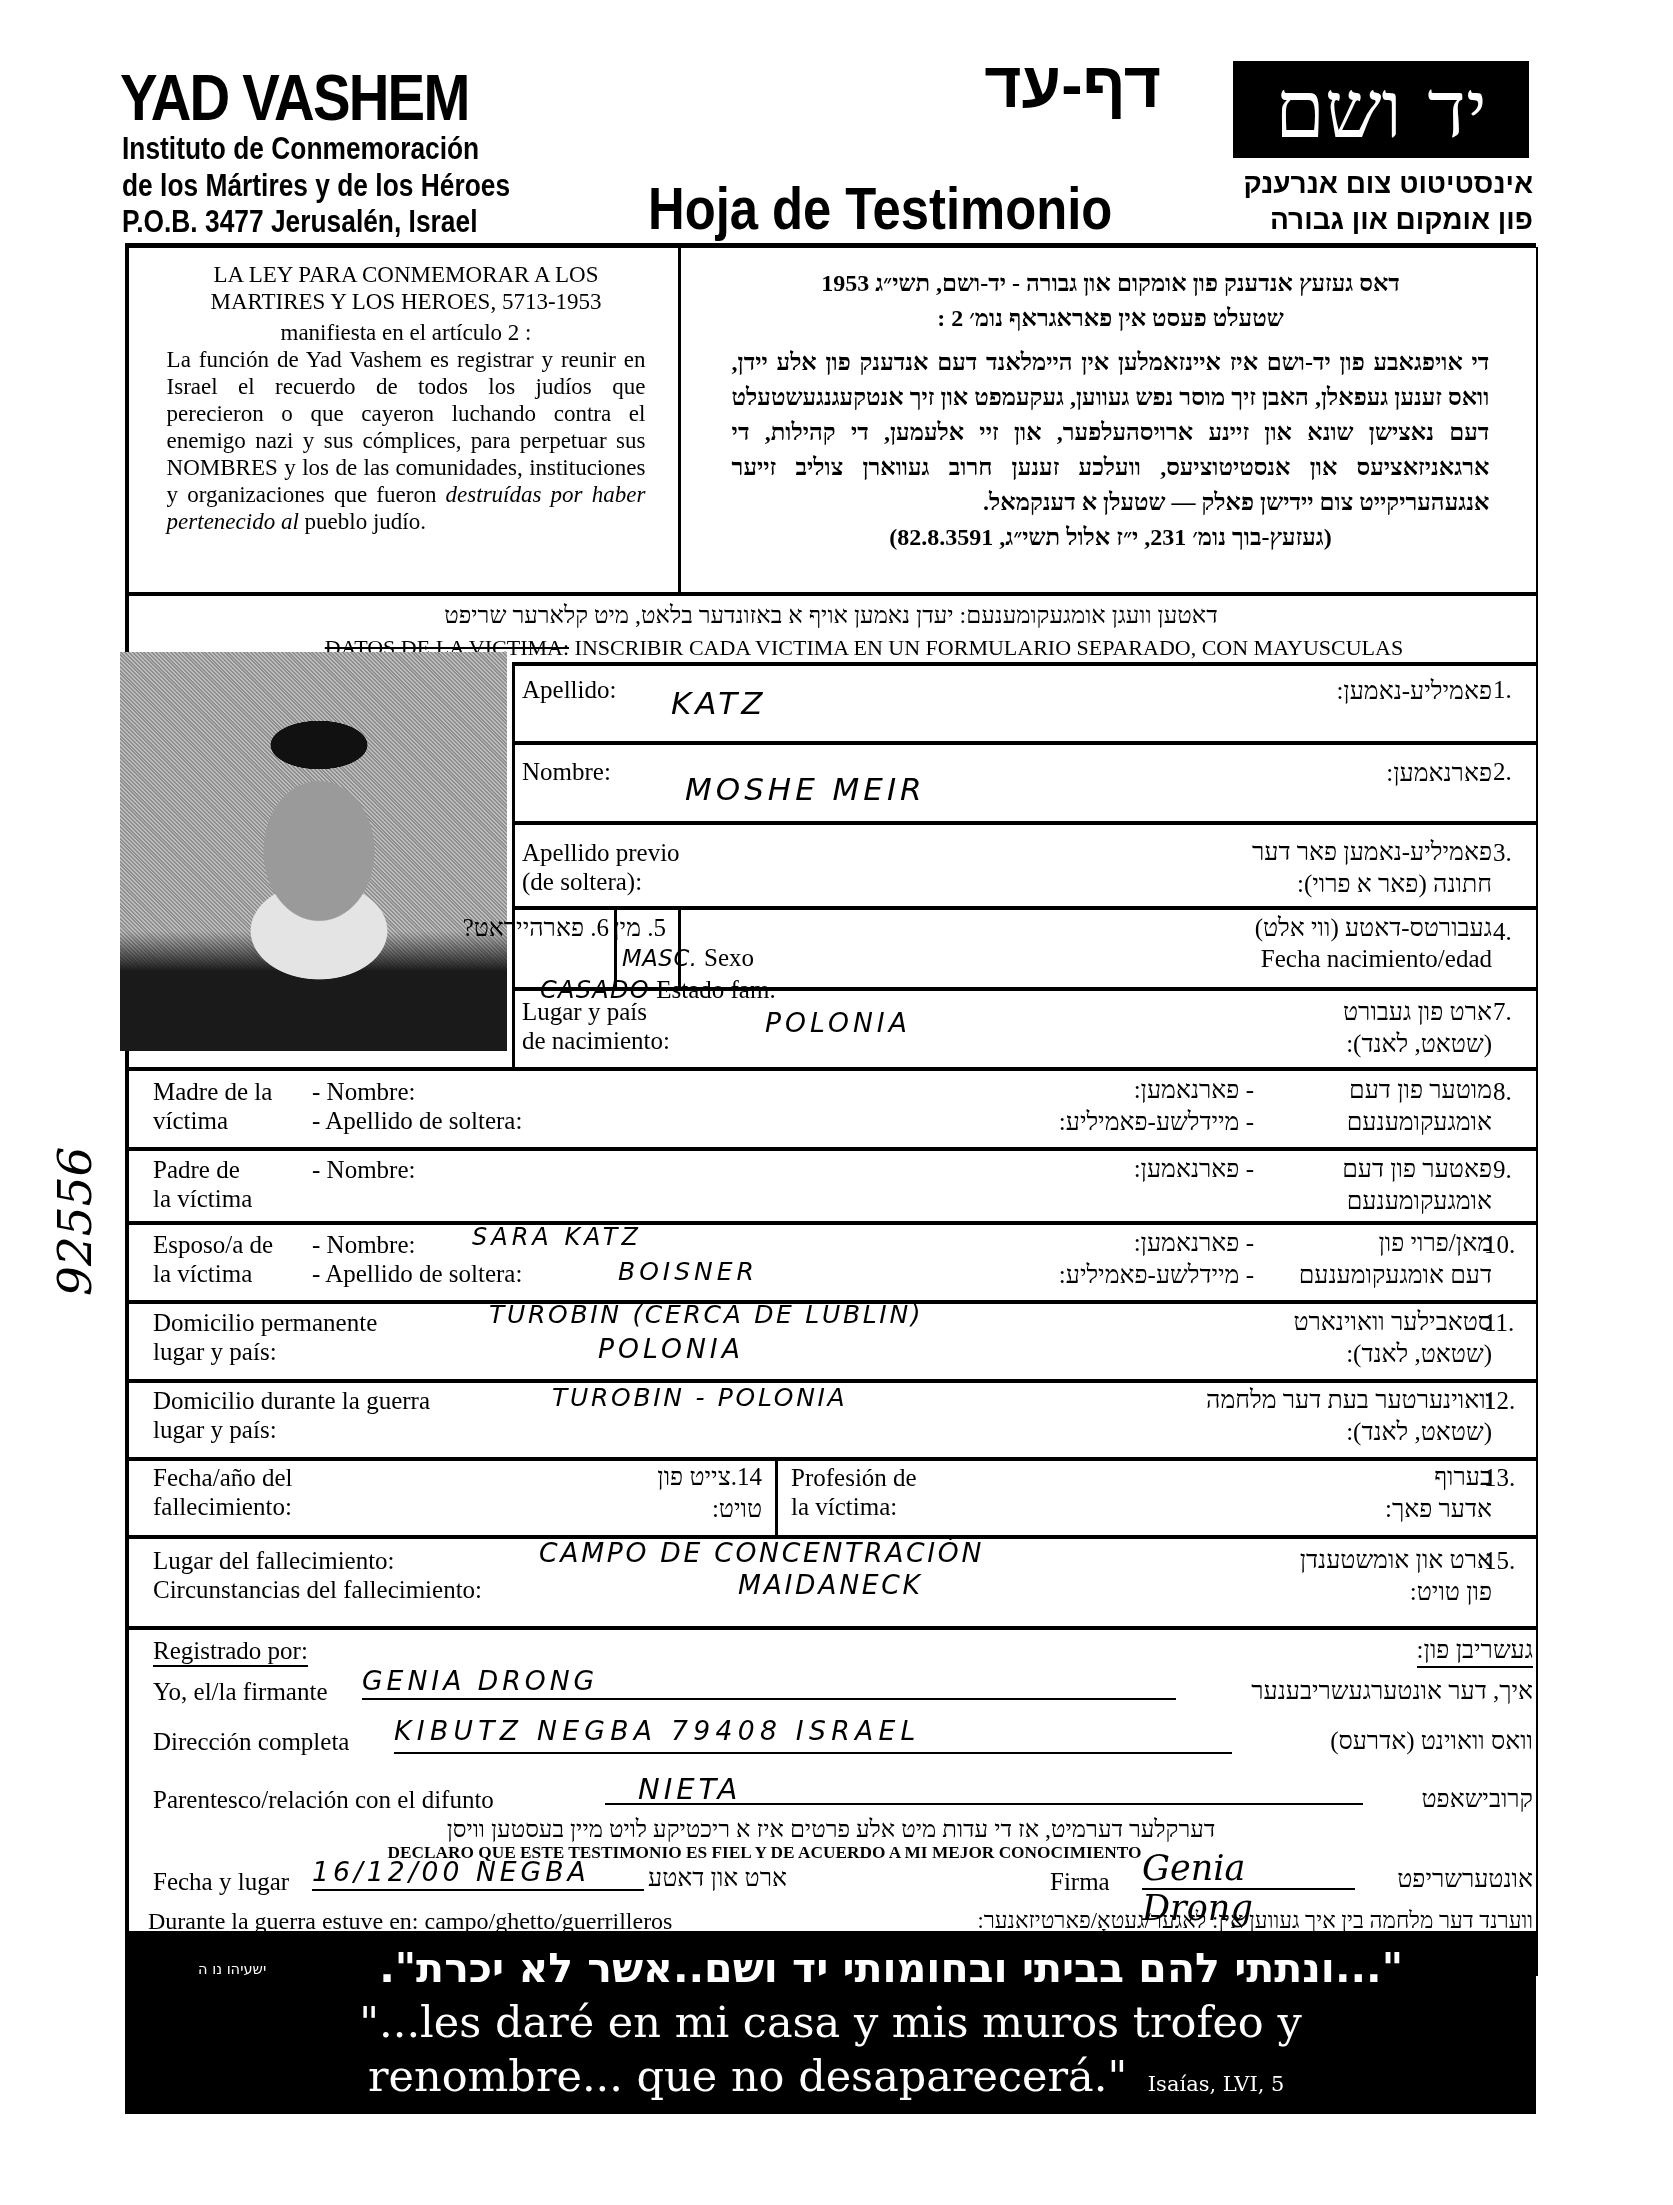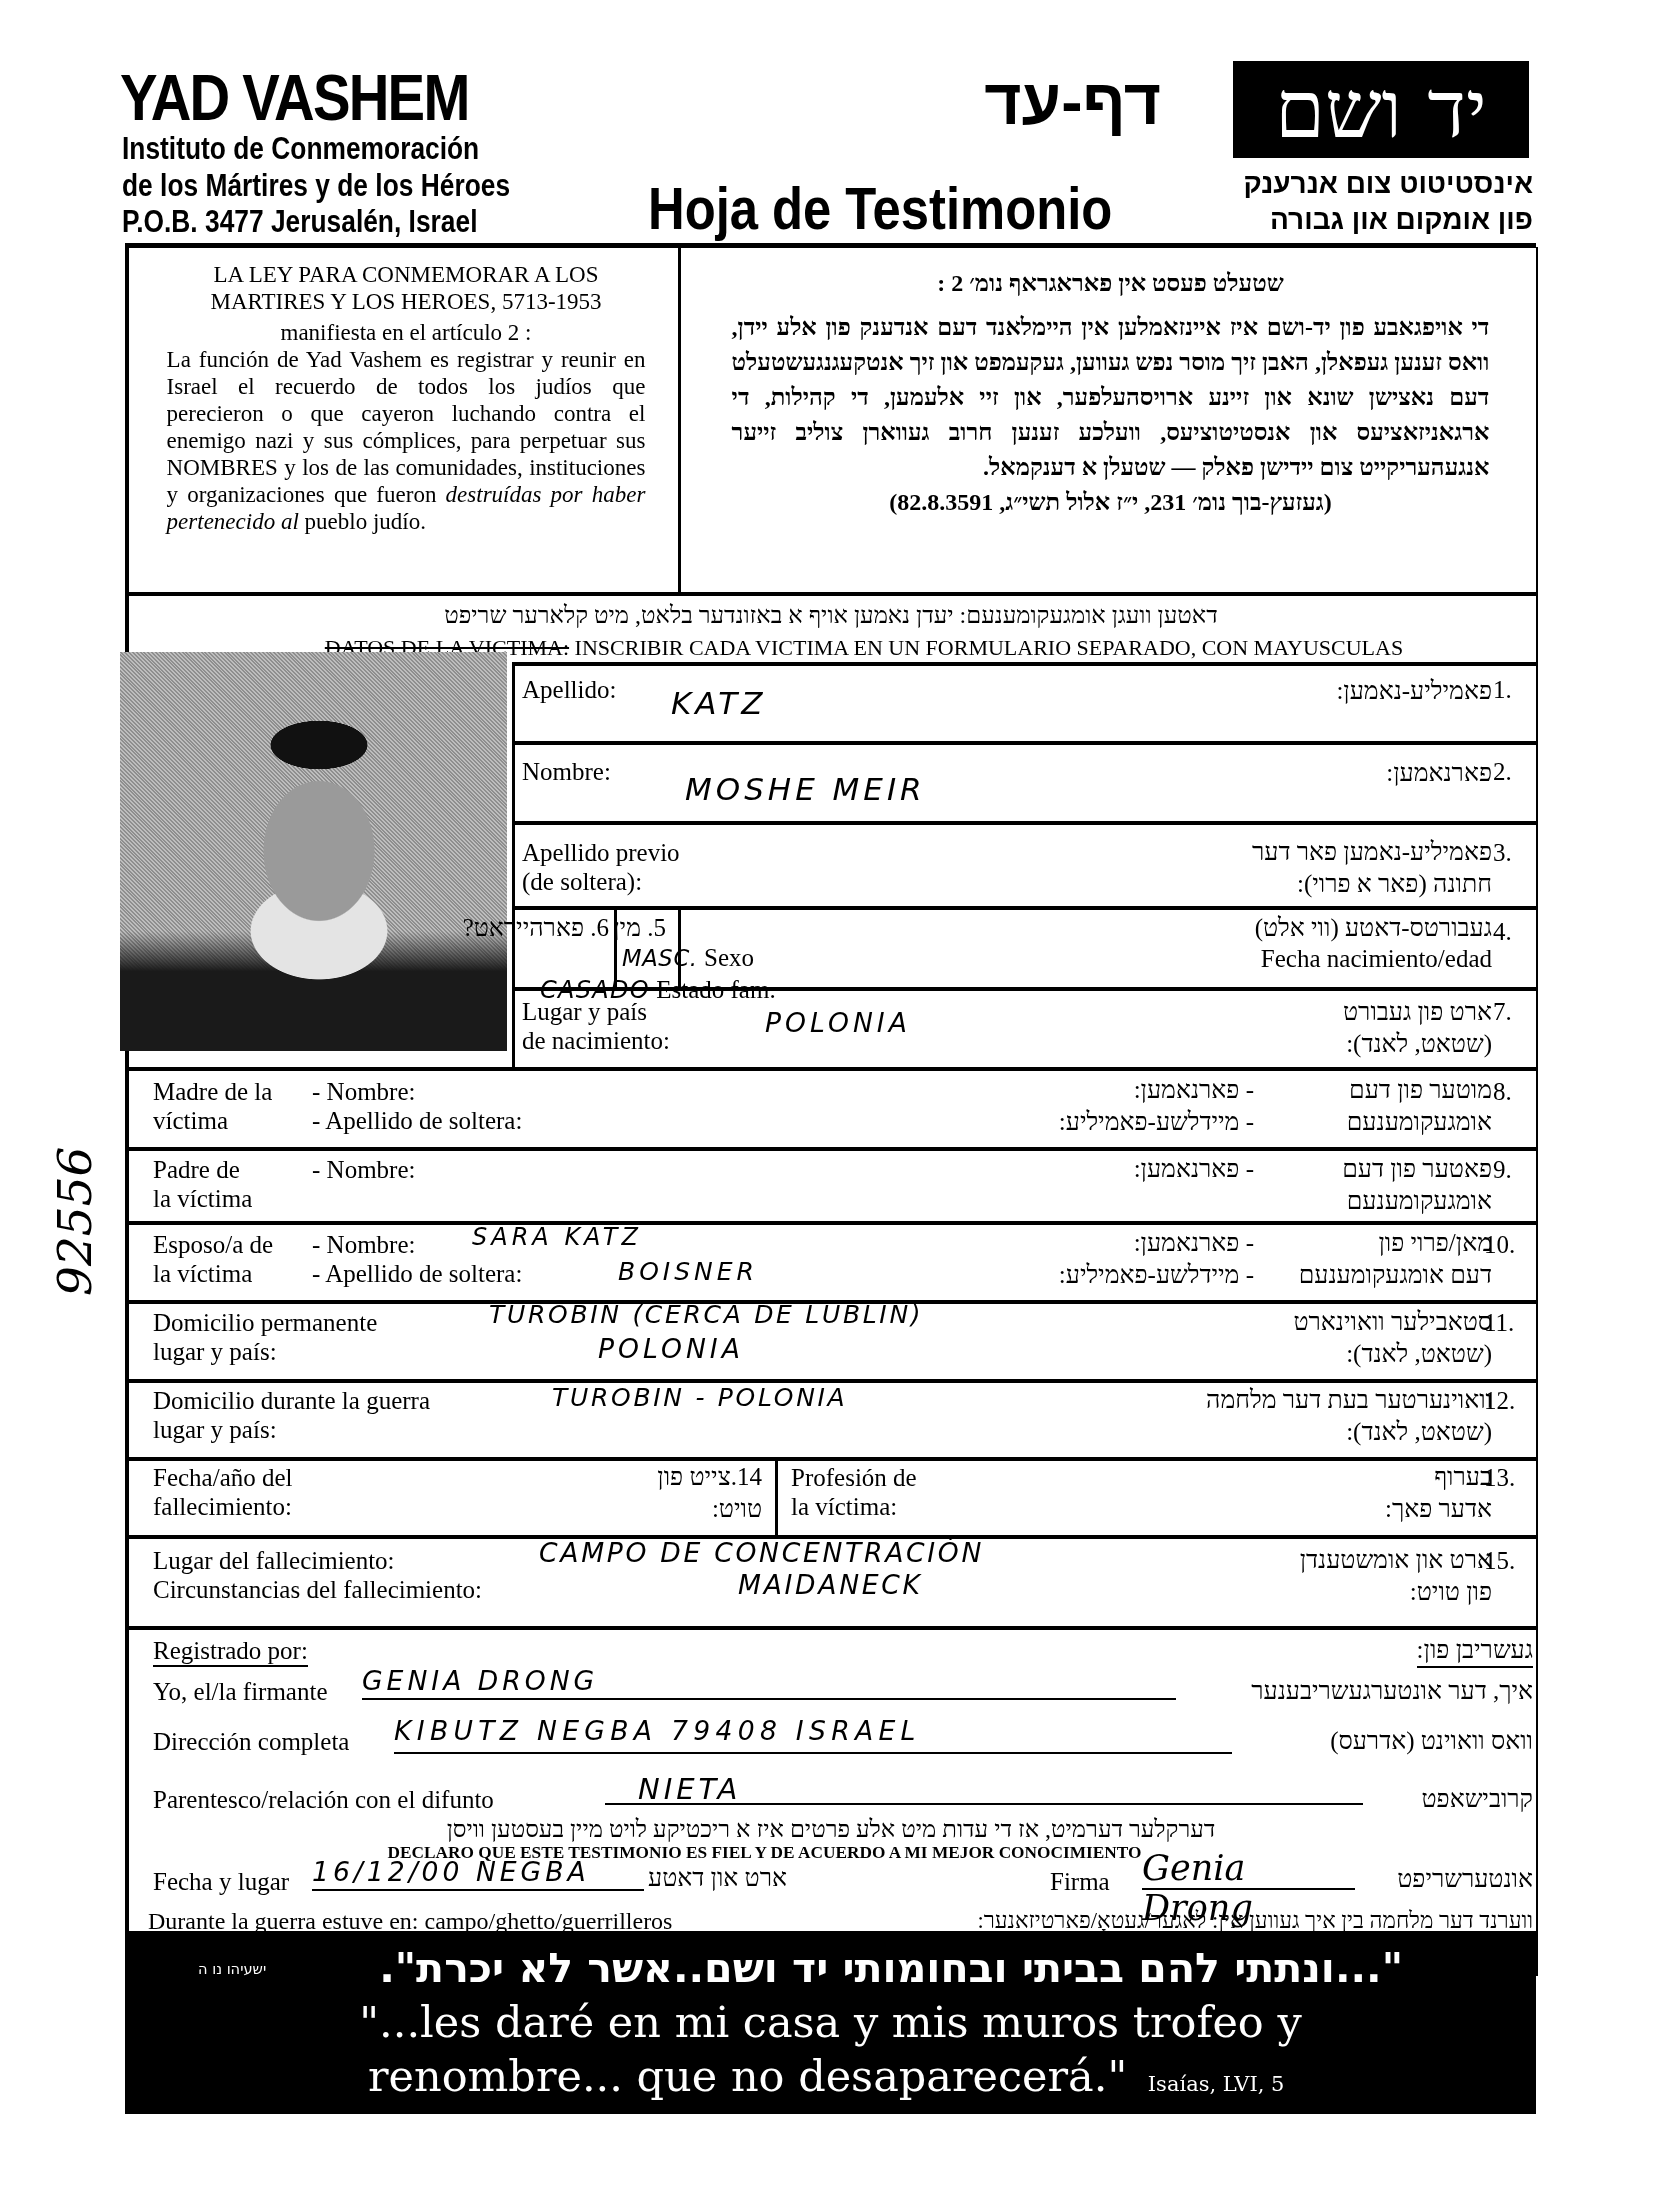--- a/index.html
+++ b/index.html
@@ -12,7 +12,7 @@
   
   .hdr-title { left:120px; top:66px; font-size:64px; font-weight:bold; letter-spacing:-2px; transform:scaleX(0.88); transform-origin:left top; line-height:1; }
   .hdr-sub { left:122px; font-size:31px; font-weight:bold; transform:scaleX(0.85); transform-origin:left top; line-height:1; }
-  .hdr-heb-title { right:512px; top:70px; font-size:64px; font-weight:bold; line-height:1.0; text-align:right; }
+  .hdr-heb-title { right:512px; top:53px; font-size:64px; font-weight:bold; line-height:1.0; text-align:right; }
   .hdr-hoja { left:648px; top:180px; font-size:59px; font-weight:bold; transform:scaleX(0.86); transform-origin:left top; line-height:1; }
   .logo-box { left:1233px; top:61px; width:296px; height:97px; background:#000; color:#fff; display:flex; align-items:center; justify-content:center; font-size:80px; font-family:"DejaVu Serif", serif; }
   .logo-sub { right:140px; font-size:28px; font-weight:bold; text-align:right; direction:rtl; line-height:1; }

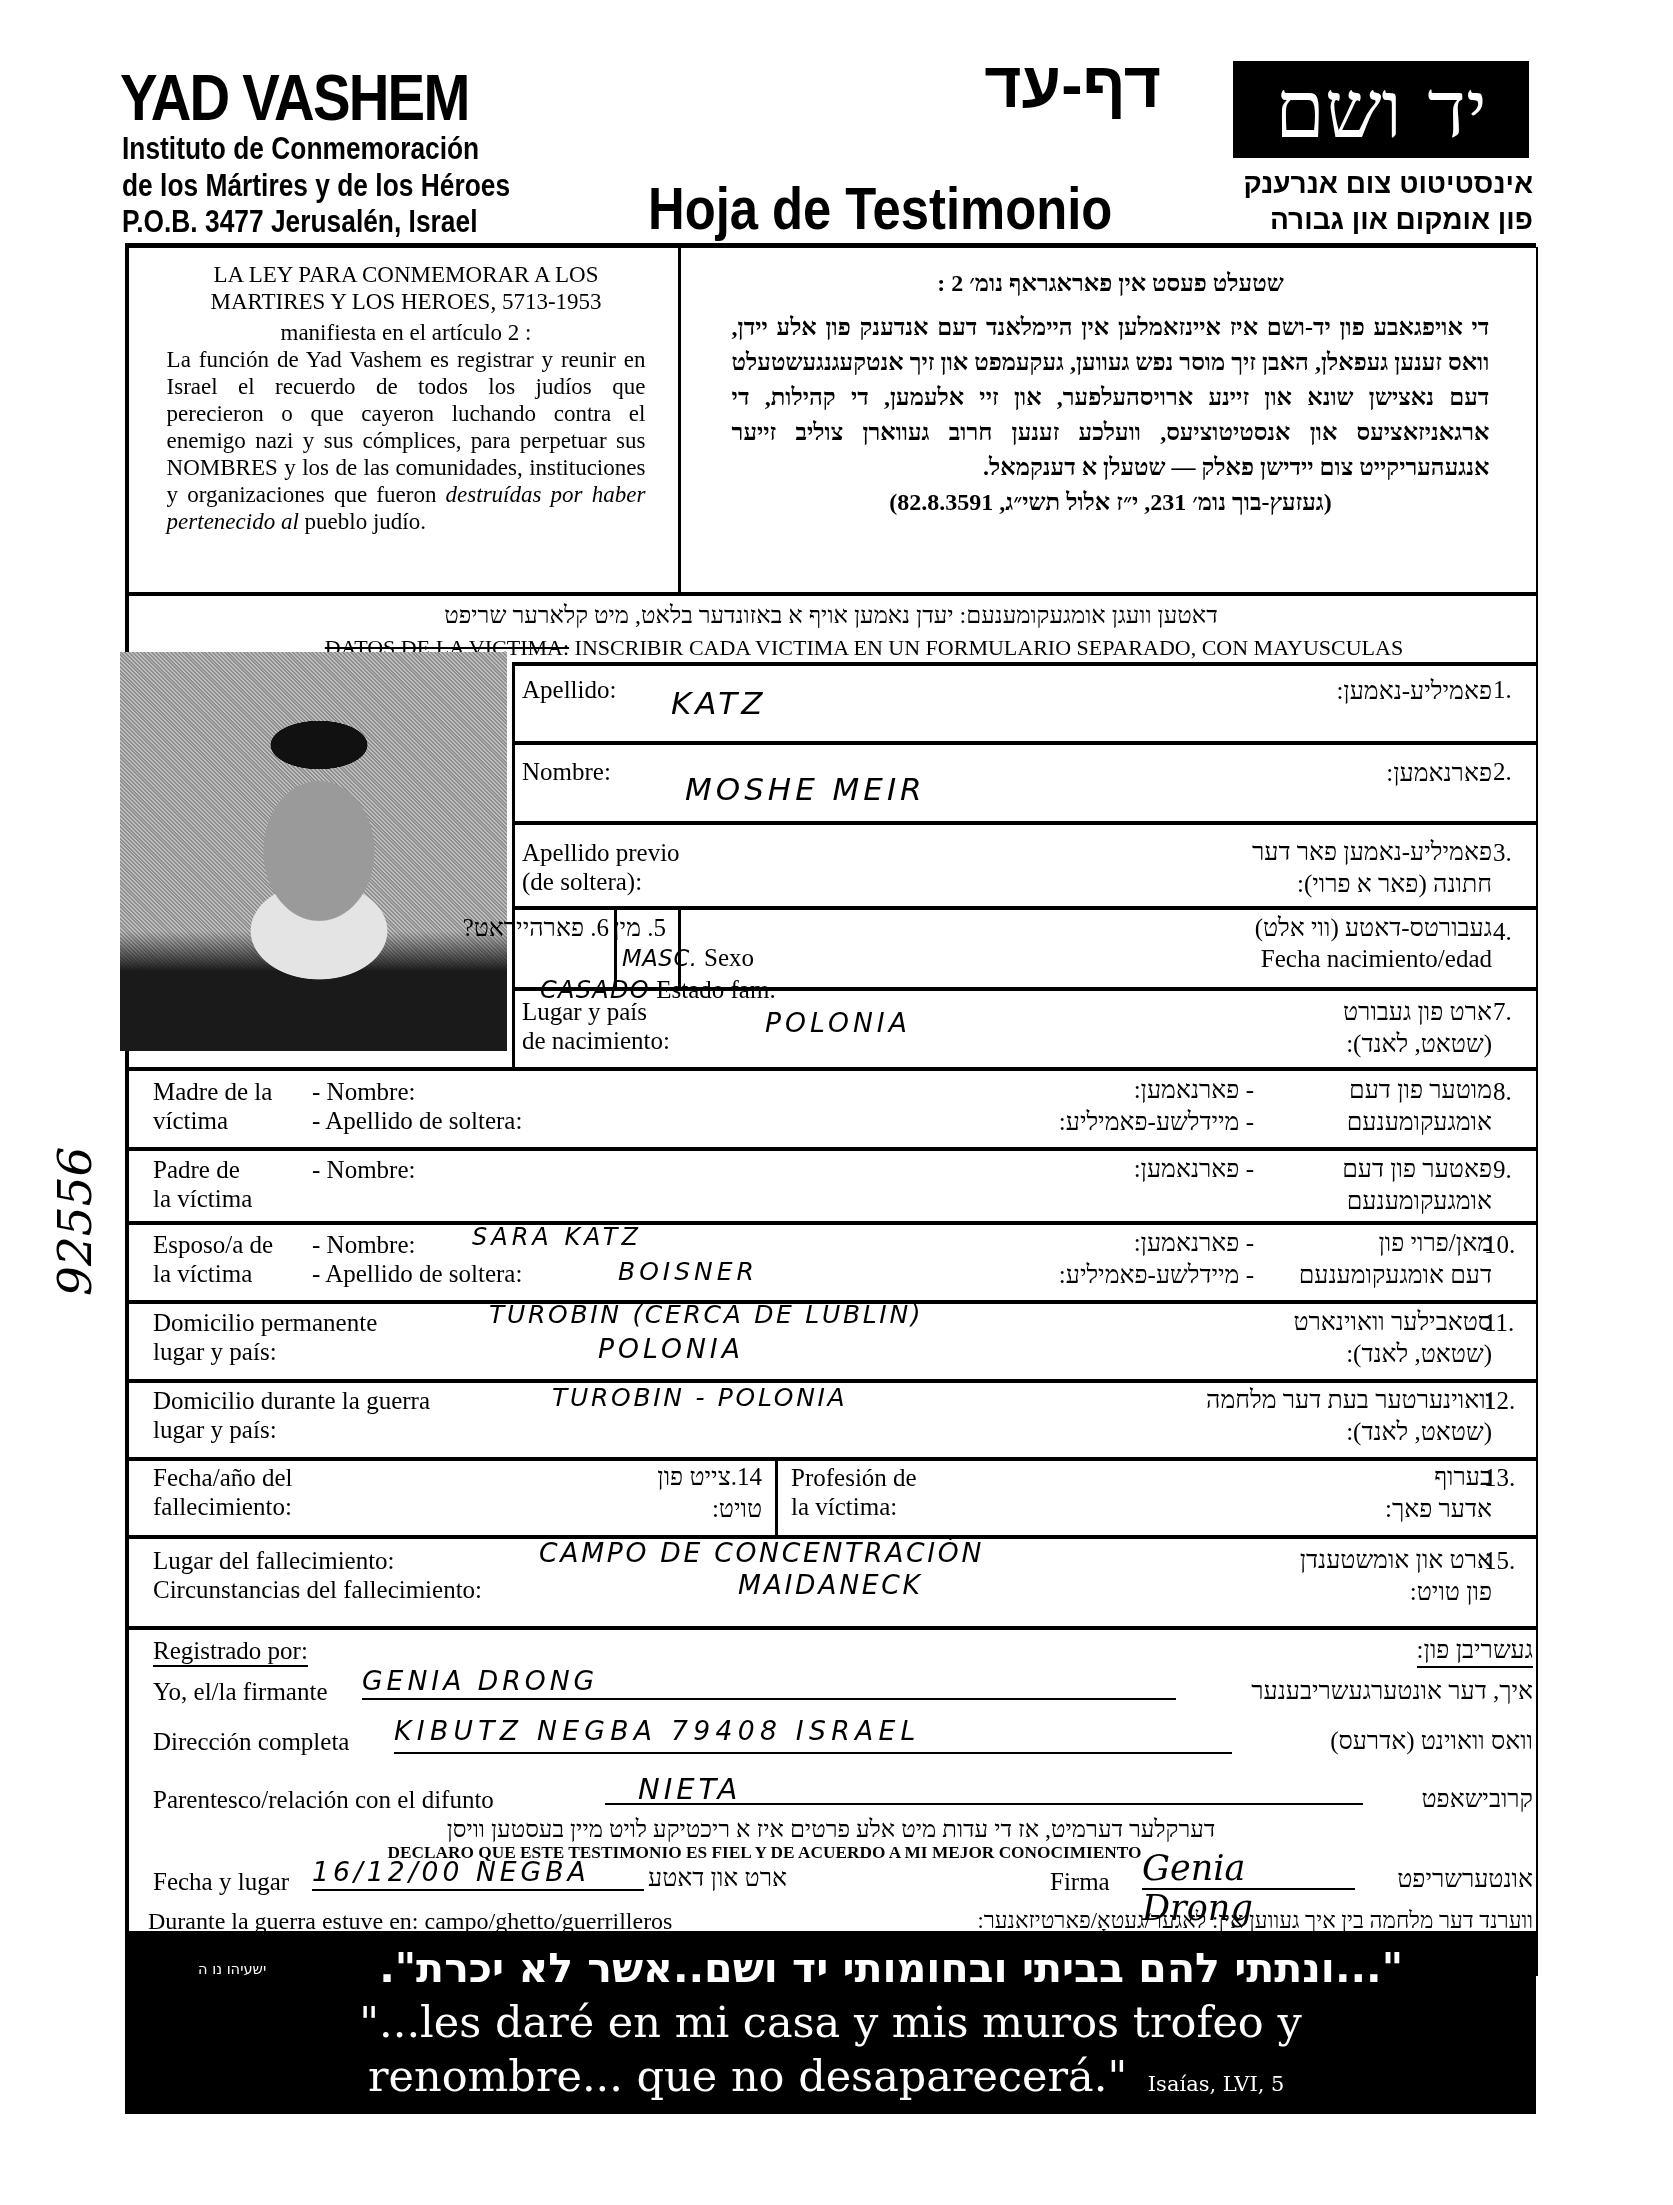--- a/index.html
+++ b/index.html
@@ -95,6 +95,7 @@
   </div>
 </div>
 <div class="abs law-right">
+  <div style="font-weight:bold; text-align:center;">דאס געזעץ אנדענק פון אומקום און גבורה - יד-ושם, תשי״ג 1953</div>
   <div style="font-weight:bold; text-align:center; margin-bottom:9.3px;">שטעלט פעסט אין פאראגראף נומ׳ 2 :</div>
   <div style="font-weight:bold; text-align:justify; padding:0 26.6px;">די אויפגאבע פון יד-ושם איז איינזאמלען אין היימלאנד דעם אנדענק פון אלע יידן, וואס זענען געפאלן, האבן זיך מוסר נפש געווען, געקעמפט און זיך אנטקעגנגעשטעלט דעם נאצישן שונא און זיינע ארויסהעלפער, און זיי אלעמען, די קהילות, די ארגאניזאציעס און אנסטיטוציעס, וועלכע זענען חרוב געווארן צוליב זייער אנגעהעריקייט צום יידישן פאלק — שטעלן א דענקמאל.</div>
   <div style="font-weight:bold; text-align:center;">(געזעץ-בוך נומ׳ 231, י״ז אלול תשי״ג, 82.8.3591)</div>

